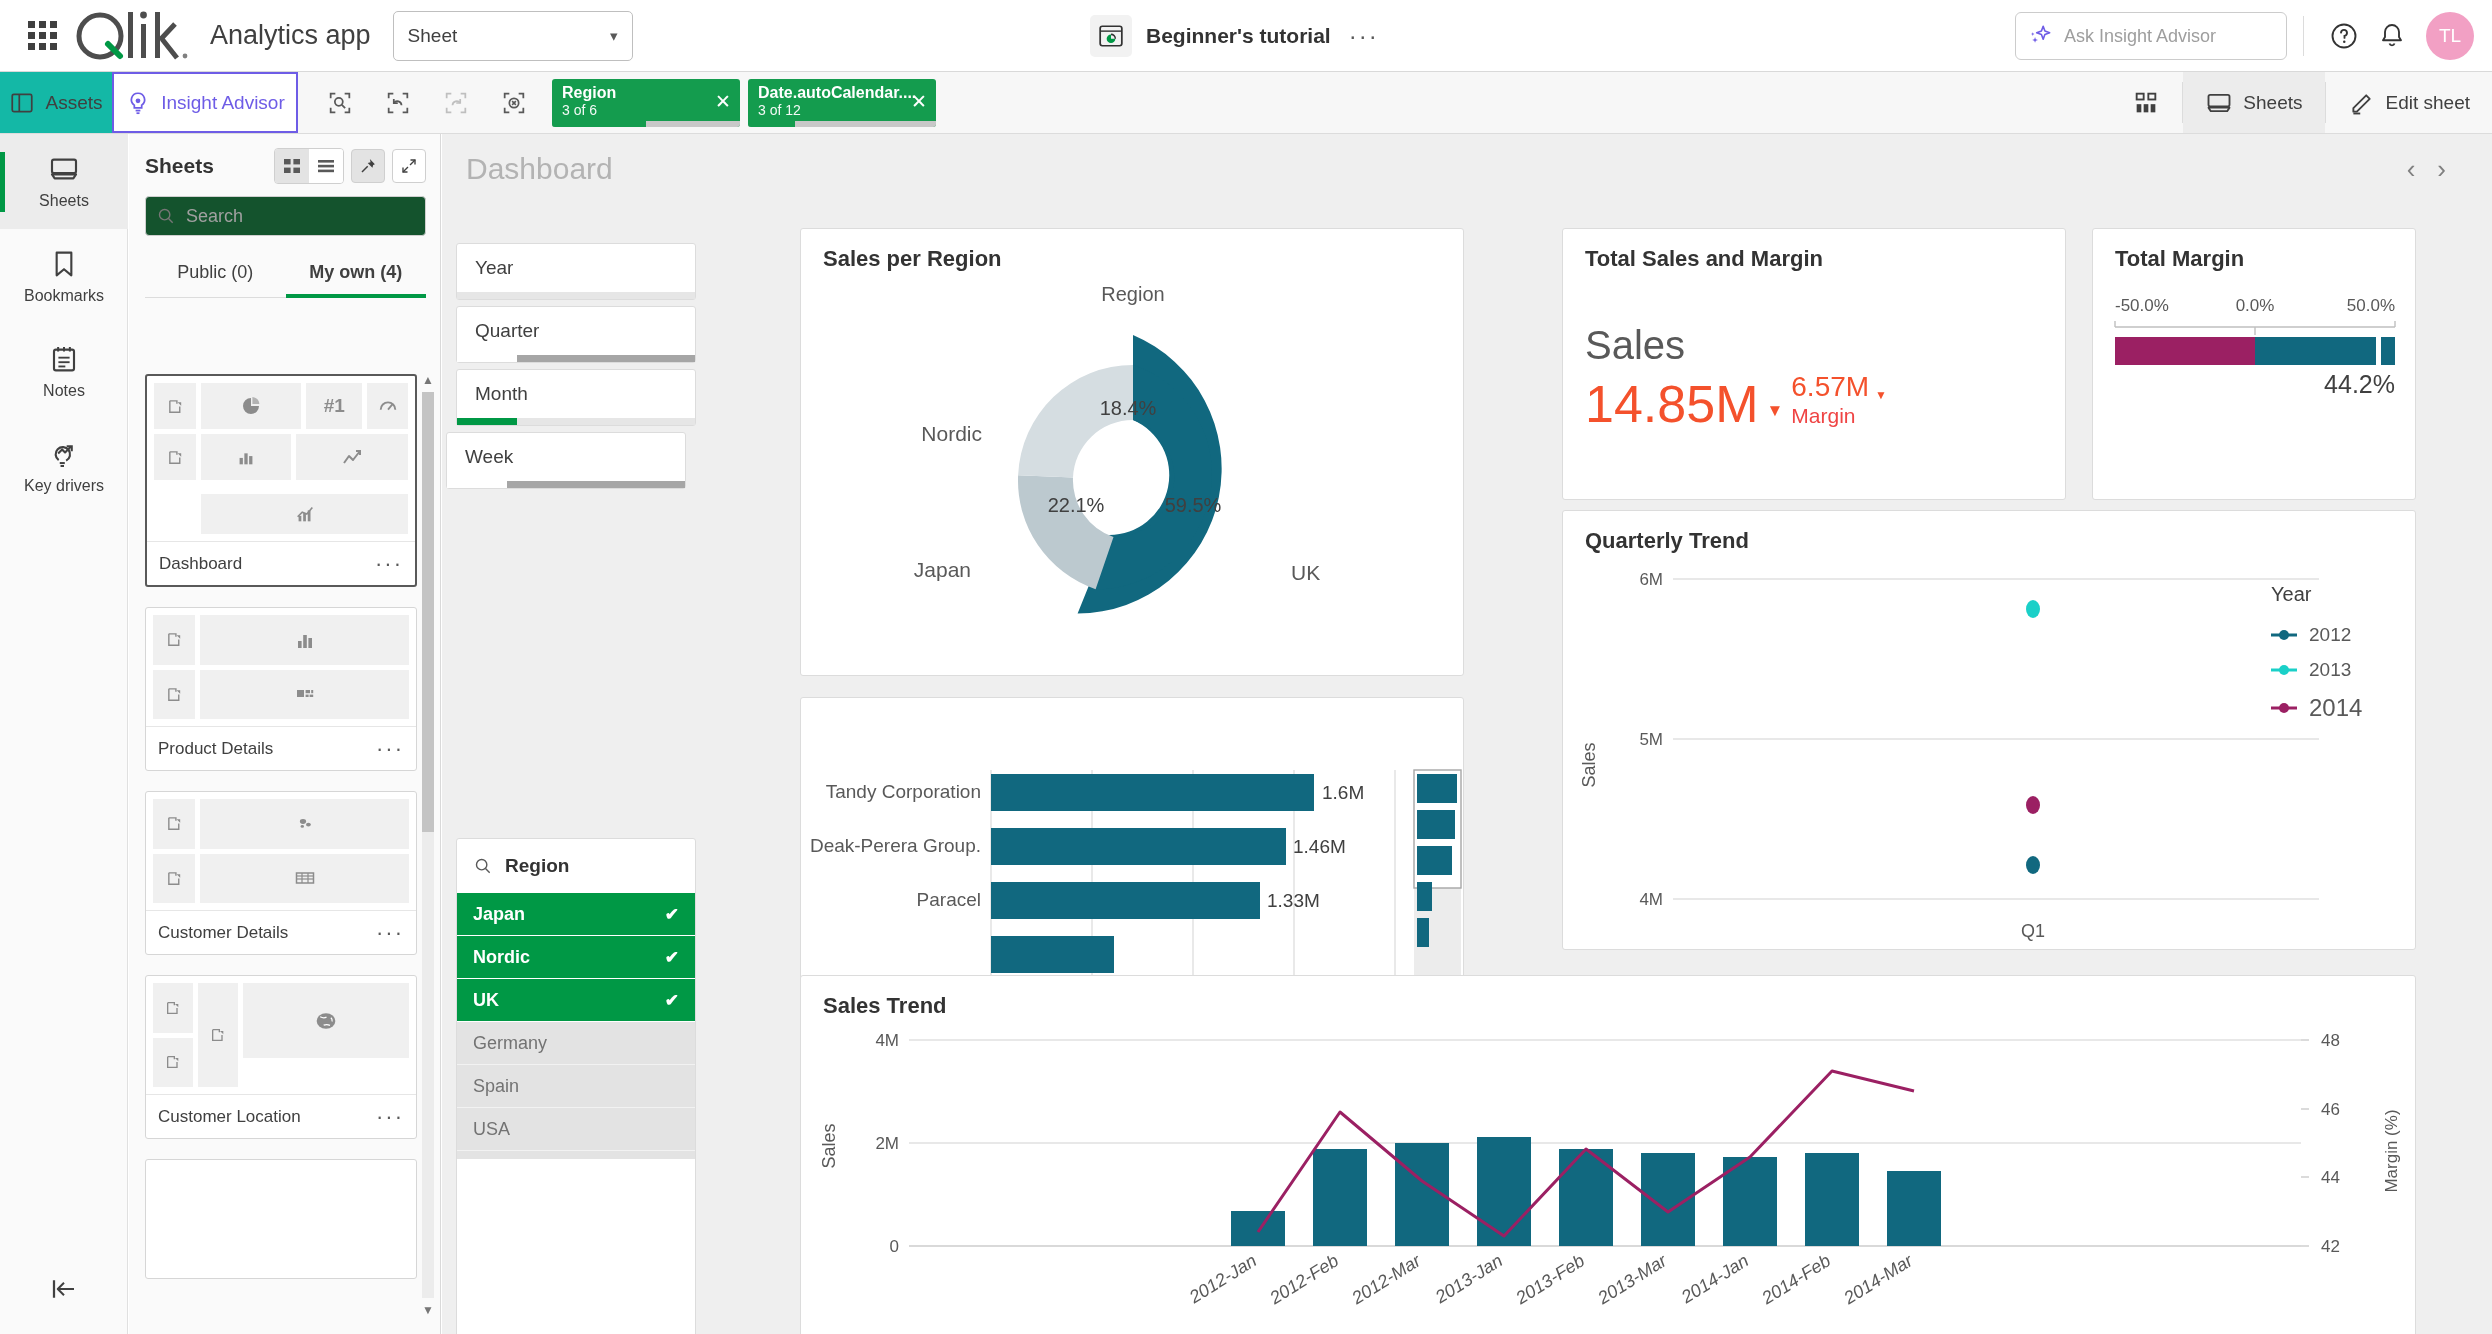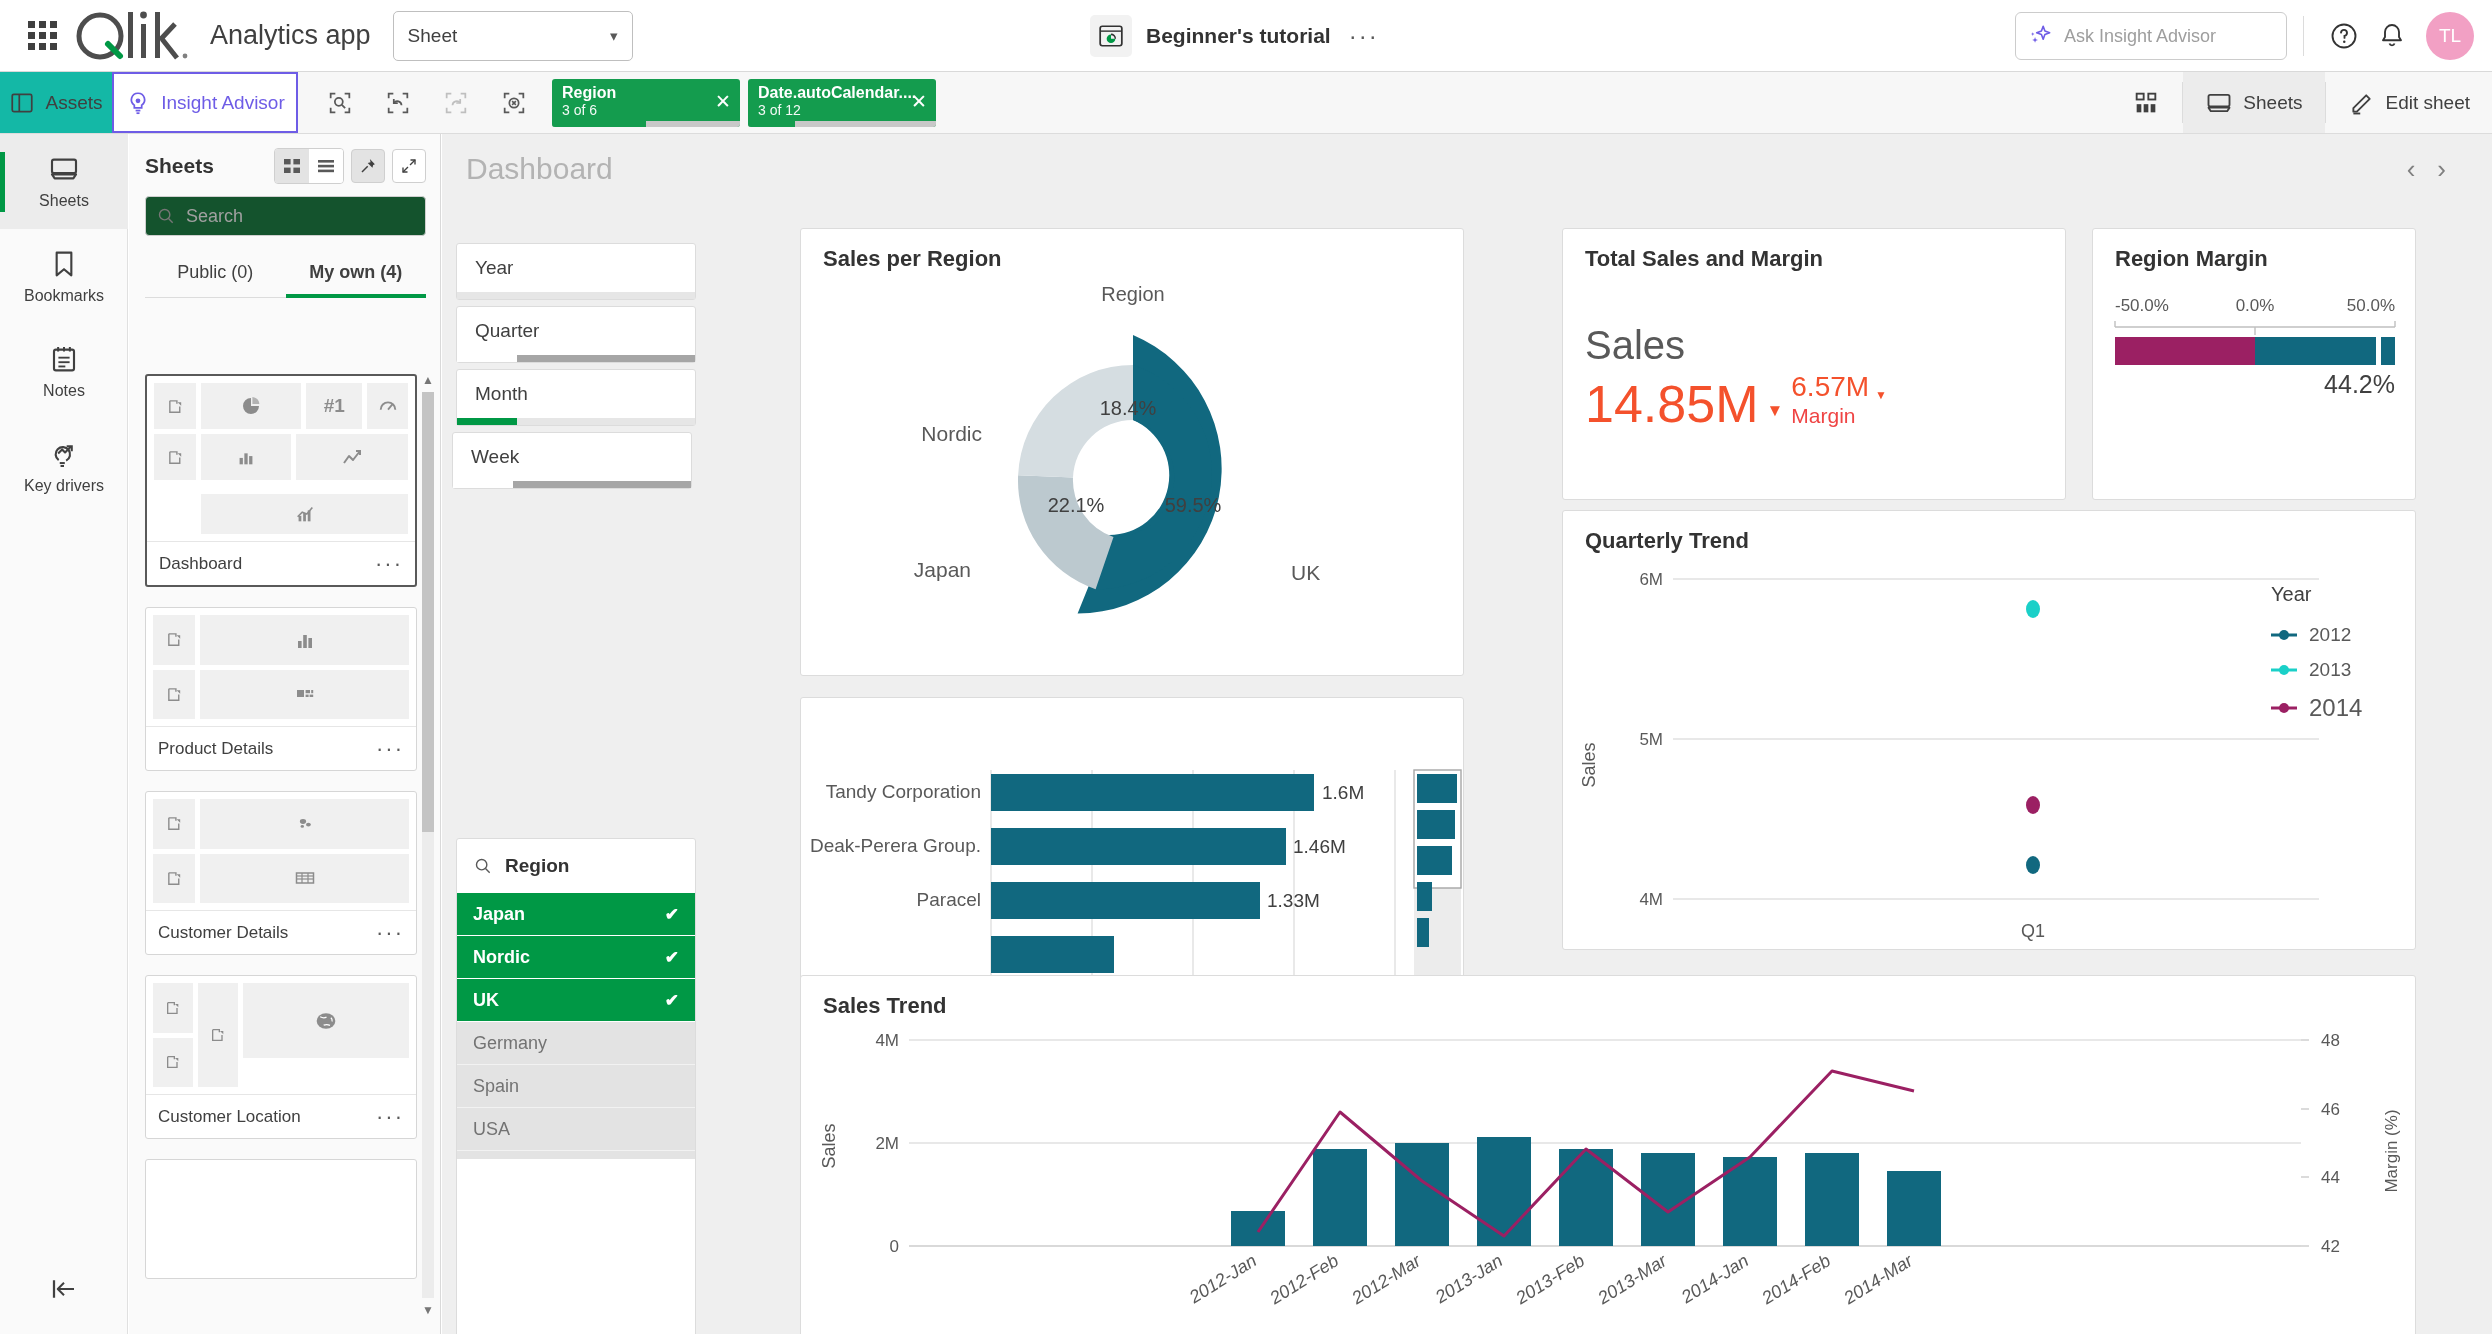--- a/index.html
+++ b/index.html
@@ -747,7 +747,7 @@
     </div>
 
     <div class="obj" style="left:1650px; top:24px; width:324px; height:272px;">
-      <div class="obj-title">Region Margin</div>
+      <div class="obj-title">Total Margin</div>
       <svg width="324" height="200" viewBox="0 0 324 200" style="position:absolute;left:0;top:60px">
         <text x="22" y="22" font-size="17" fill="#595959" font-family="Liberation Sans, sans-serif">-50.0%</text>
         <text x="162" y="22" text-anchor="middle" font-size="17" fill="#595959" font-family="Liberation Sans, sans-serif">0.0%</text>

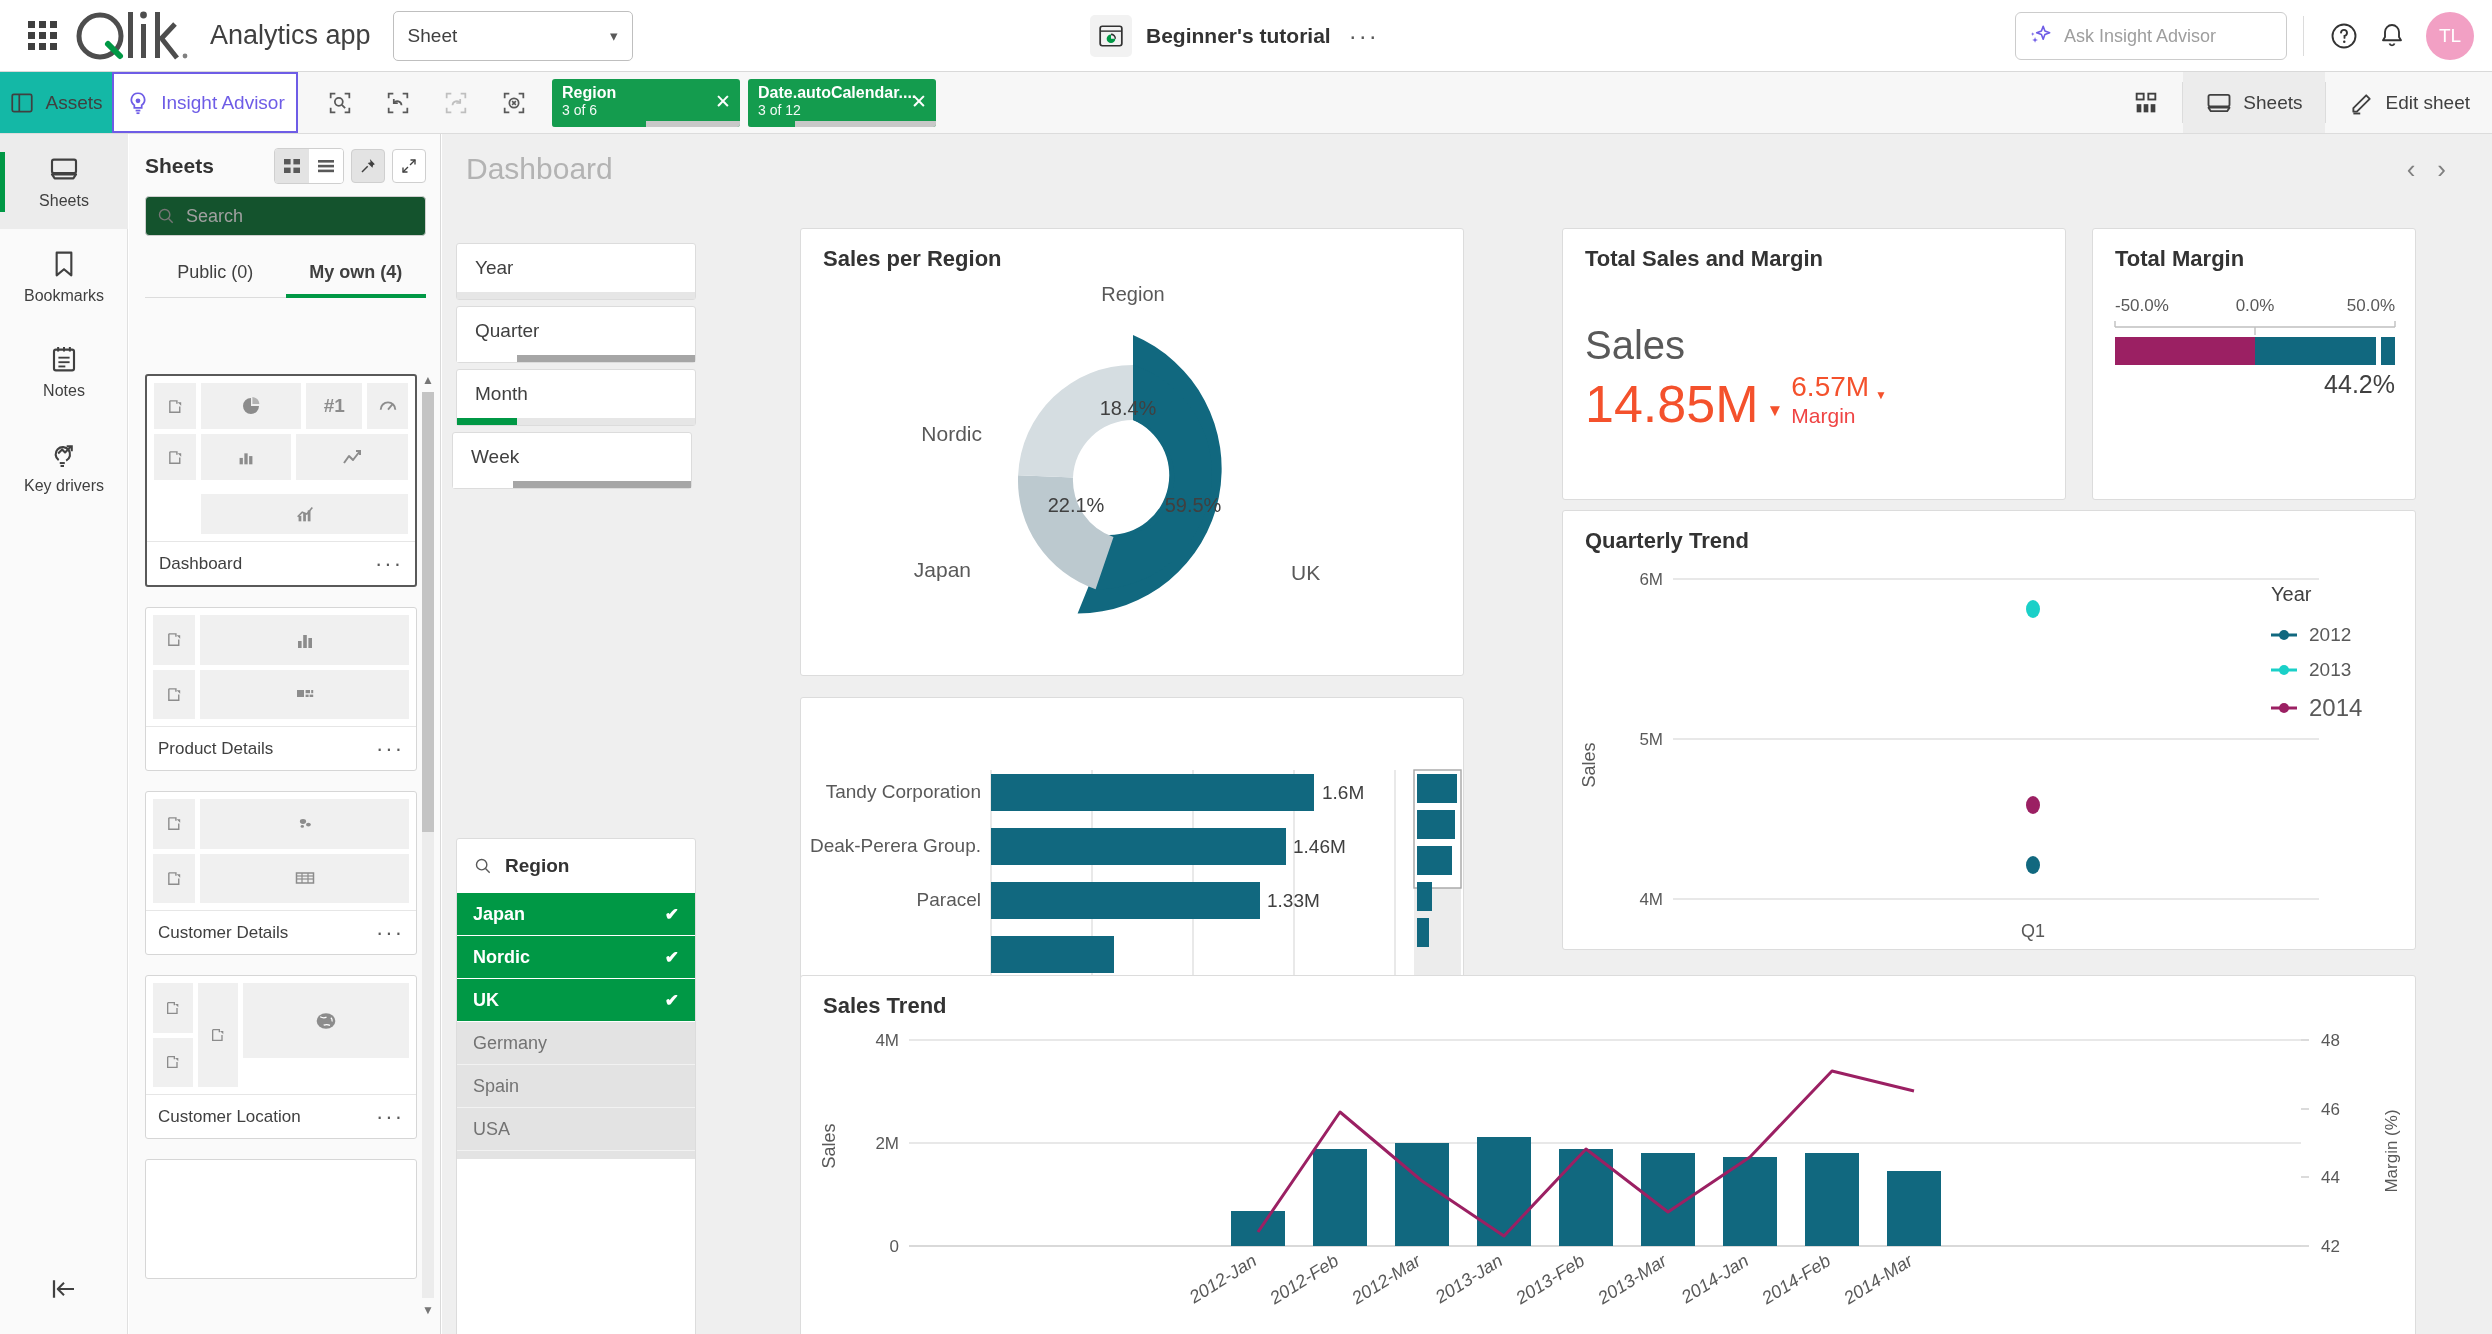--- a/index.html
+++ b/index.html
@@ -664,7 +664,7 @@
           <i style="width:25%;background:#009845"></i>
         </div>
     </div>
-    <div class="filt" style="left:10px; top:228px; width:240px; height:57px;">
+    <div class="filt" style="left:4px; top:228px; width:240px; height:57px;">
       <div class="fl">Week</div>
       <div class="fbar" style="background:#a6a6a6">
           <i style="width:25%;background:#ffffff"></i>

